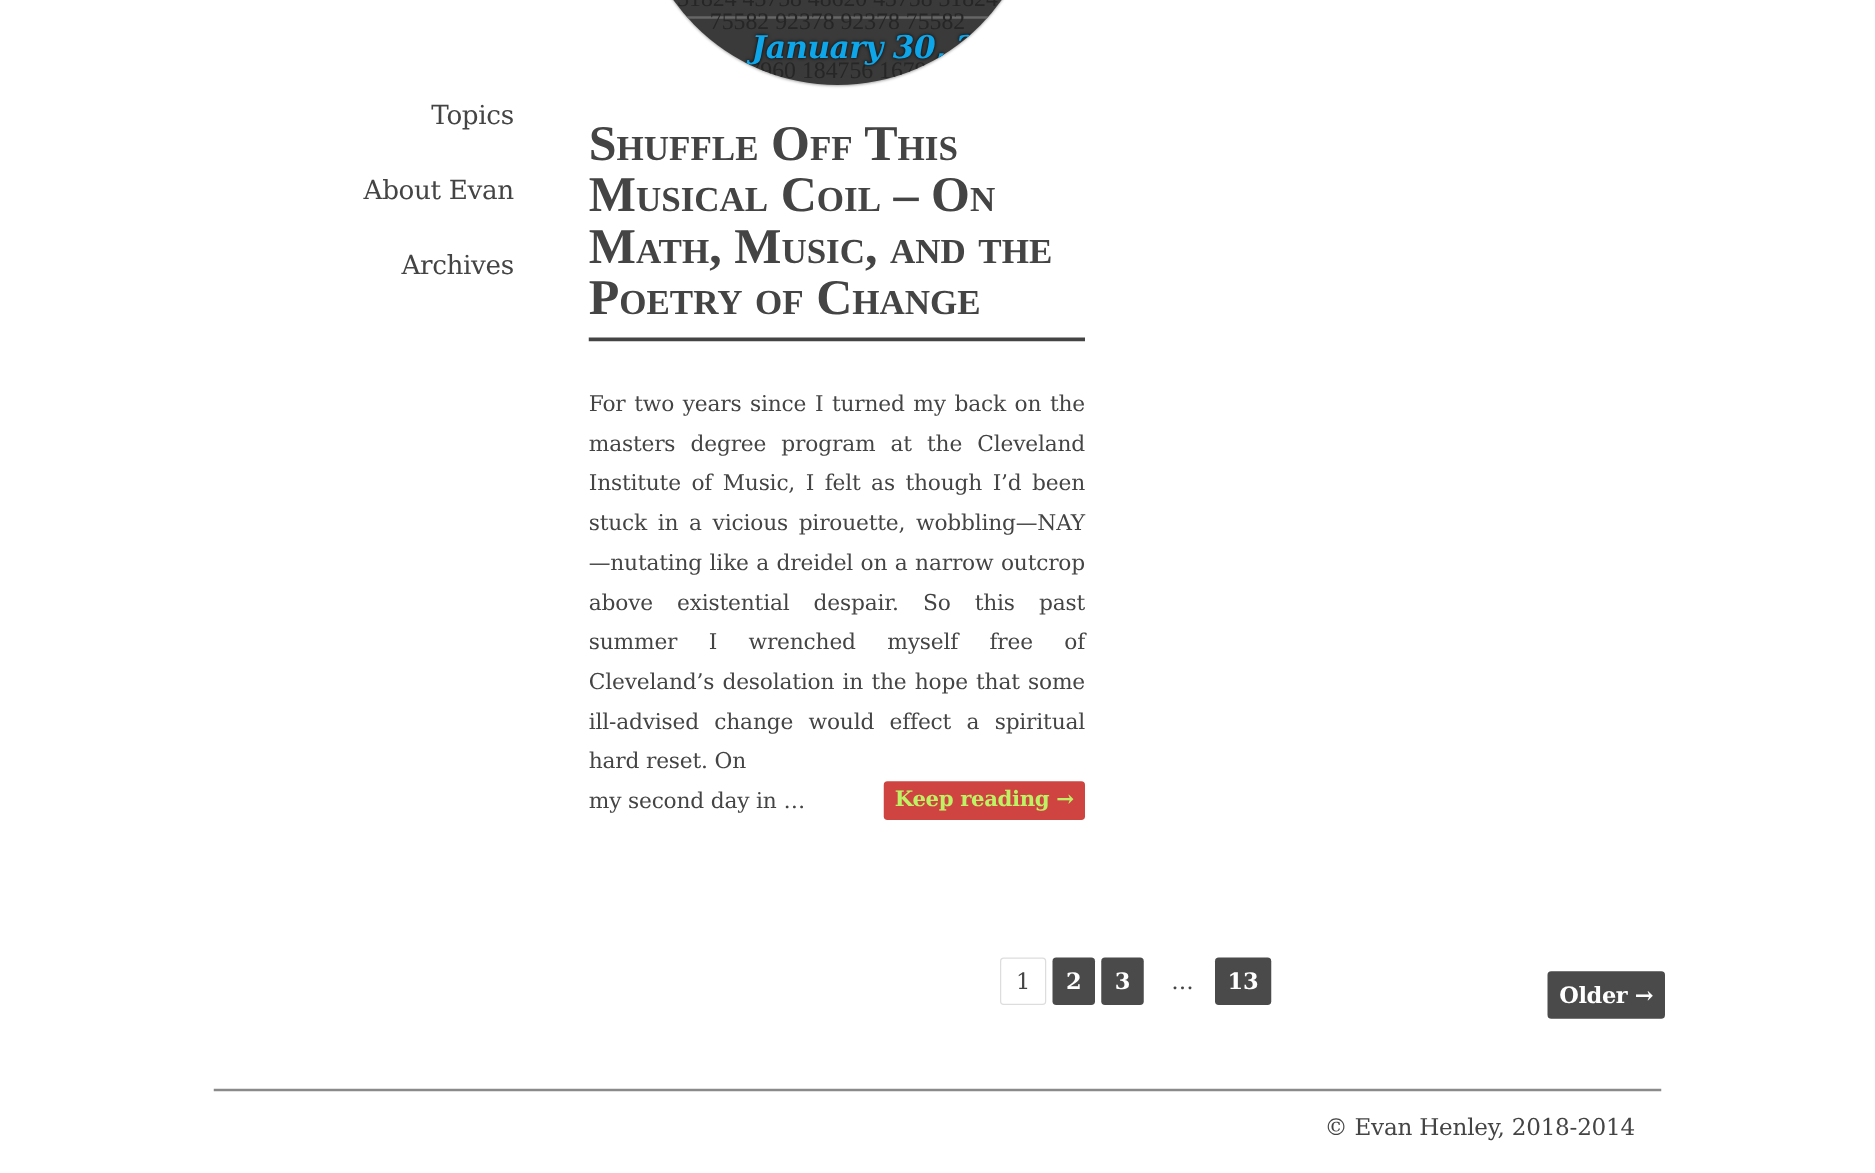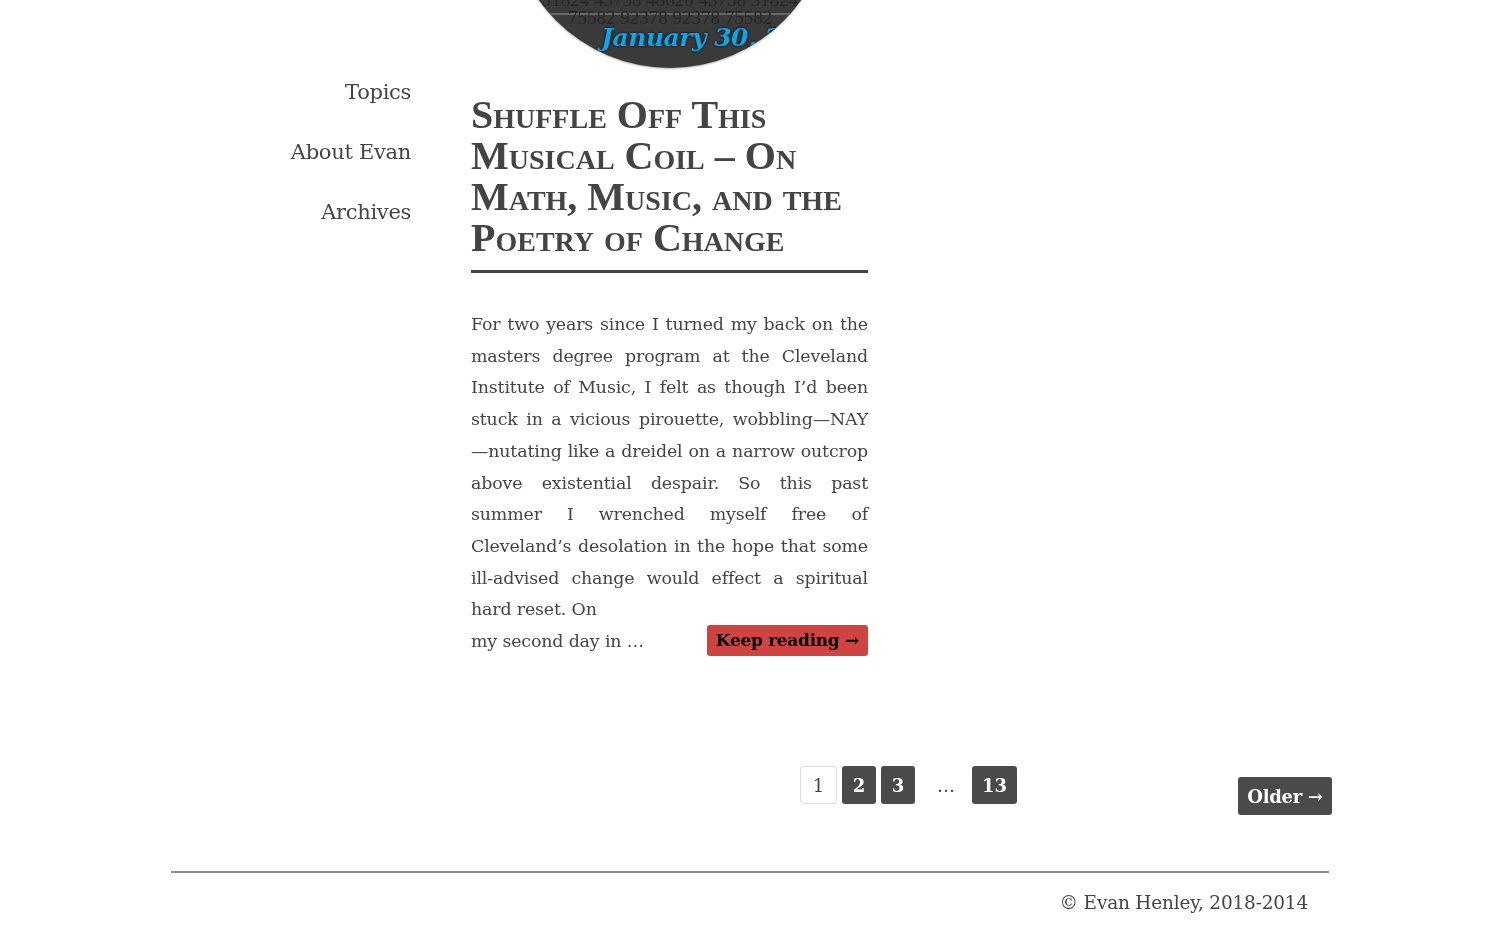--- a/index.html
+++ b/index.html
@@ -44,6 +44,7 @@
   <div class="nums" style="top:249px">31824  43758  48620  43758  31824</div>
   <div class="line"></div>
   <div class="nums" style="top:267px">75582  92378  92378  75582</div>
+  <div class="nums" style="top:306px">167960  184756  167960</div>
   <div class="date">January 30, 2014</div>
 </div>
 

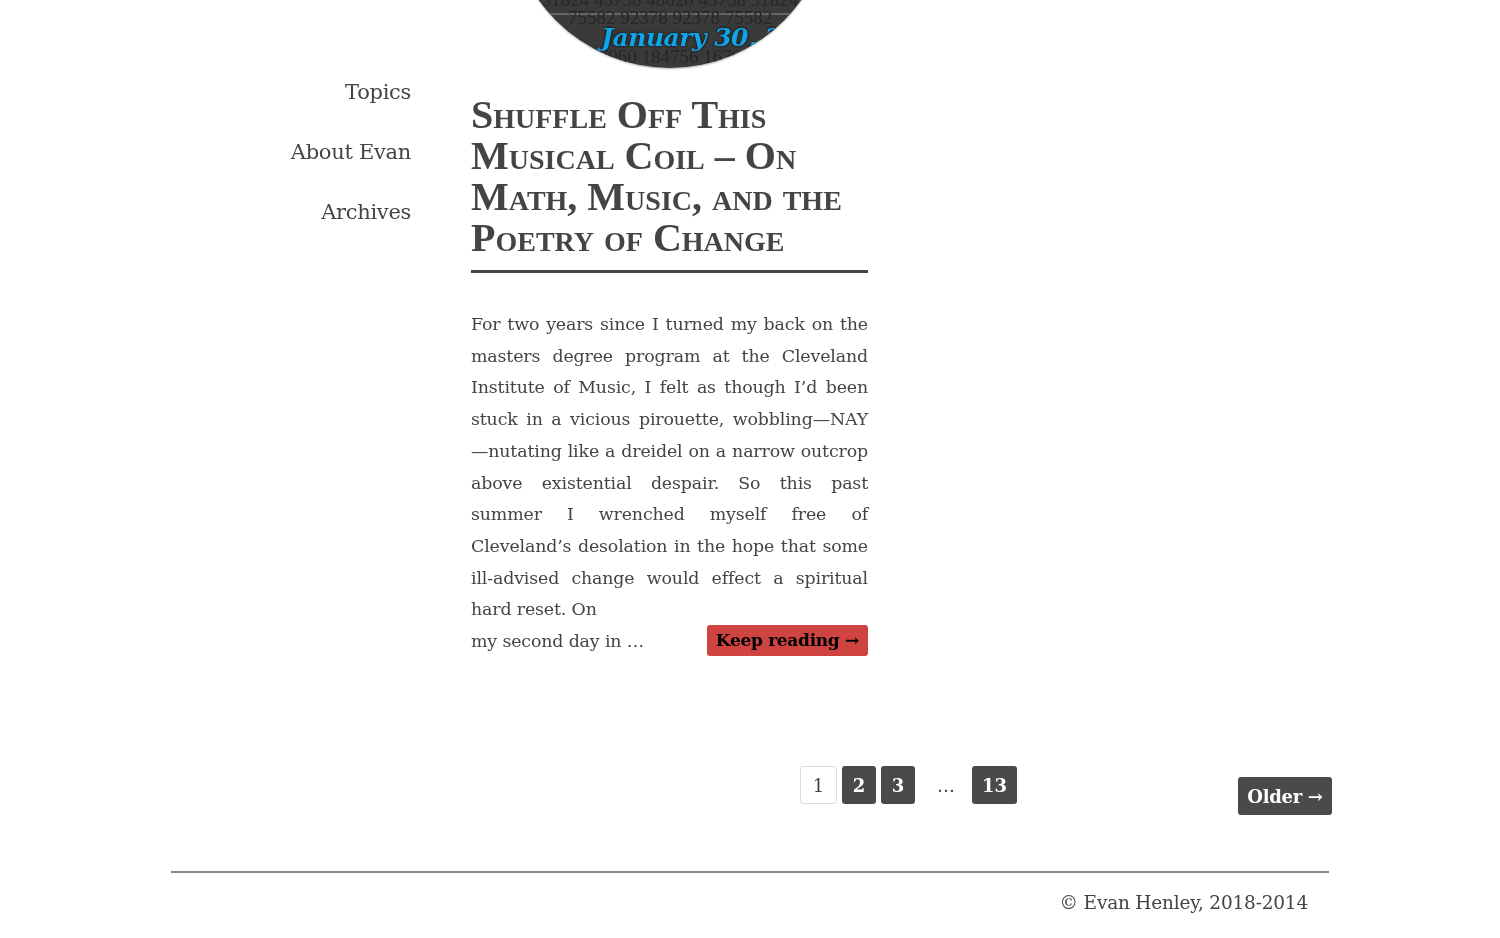--- a/index.html
+++ b/index.html
@@ -21,7 +21,7 @@
          border-bottom:3px solid #444;letter-spacing:0px;}
   .excerpt{margin-top:36px;font-size:17.4px;line-height:31.7px;text-align:justify;color:#444;letter-spacing:-0.15px;}
   .excerpt .last{position:relative;display:block;text-align:left;}
-  .keep{position:absolute;right:0;top:-1px;background:#cf4440;color:#000000;font-weight:bold;
+  .keep{position:absolute;right:0;top:-1px;background:#cf4440;color:#bef264;font-weight:bold;
         font-size:17px;padding:0 9px;height:31px;line-height:31px;border-radius:3px;text-decoration:none;letter-spacing:-0.3px;}
   .pager{position:absolute;left:800px;top:766px;display:flex;align-items:center;}
   .pg{height:38px;min-width:34px;box-sizing:border-box;display:flex;align-items:center;justify-content:center;

